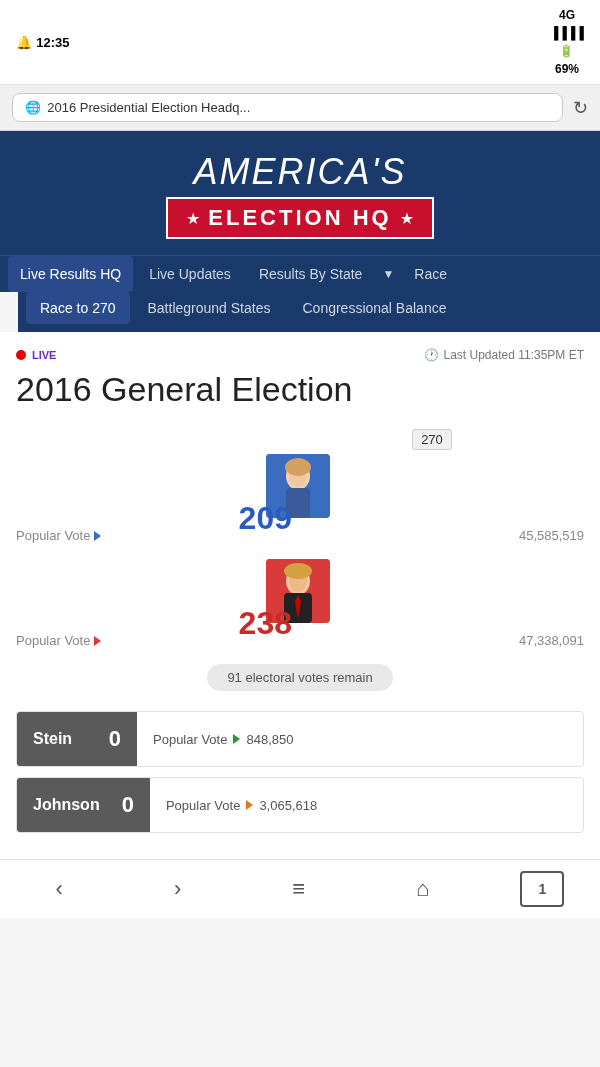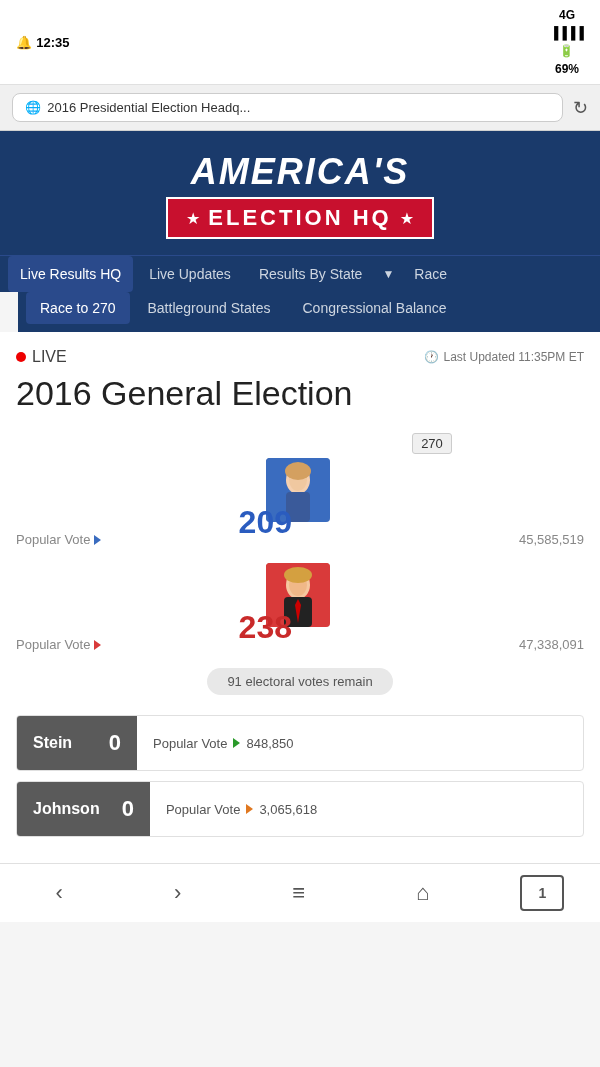--- a/index.html
+++ b/index.html
@@ -56,7 +56,7 @@
     .site-header .americas {
       color: #fff;
       font-size: 36px;
-      font-weight: 700;
+      font-weight: 400;
       letter-spacing: 2px;
       font-style: italic;
     }

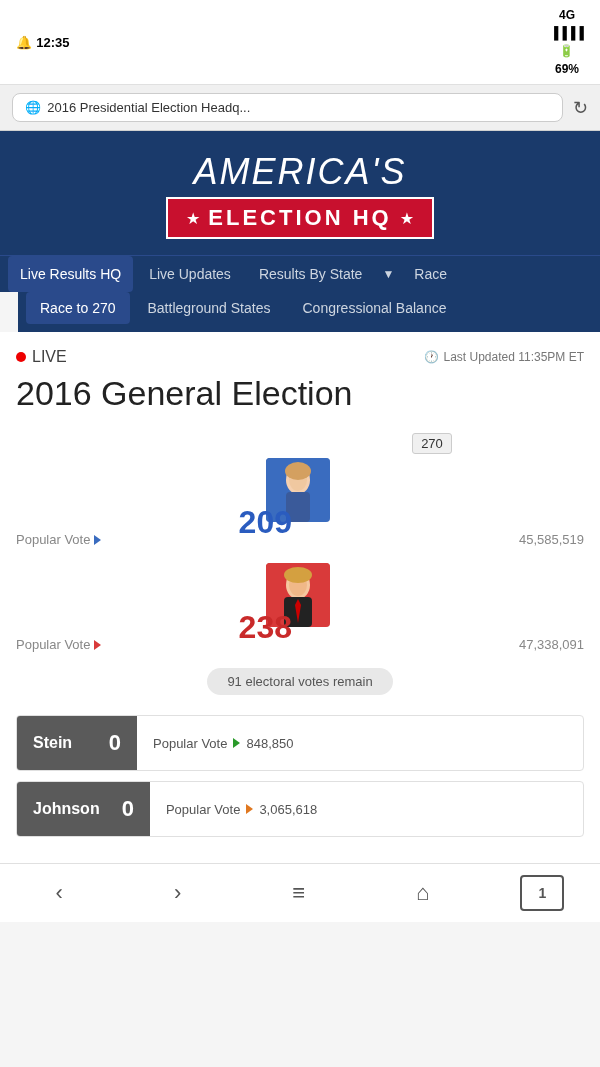--- a/index.html
+++ b/index.html
@@ -141,9 +141,9 @@
       display: flex;
       align-items: center;
       gap: 6px;
-      font-size: 16px;
-      font-weight: 400;
-      color: #404040;
+      font-size: 11px;
+      font-weight: 700;
+      color: #6d28d9;
     }
     .live-dot {
       width: 10px;

